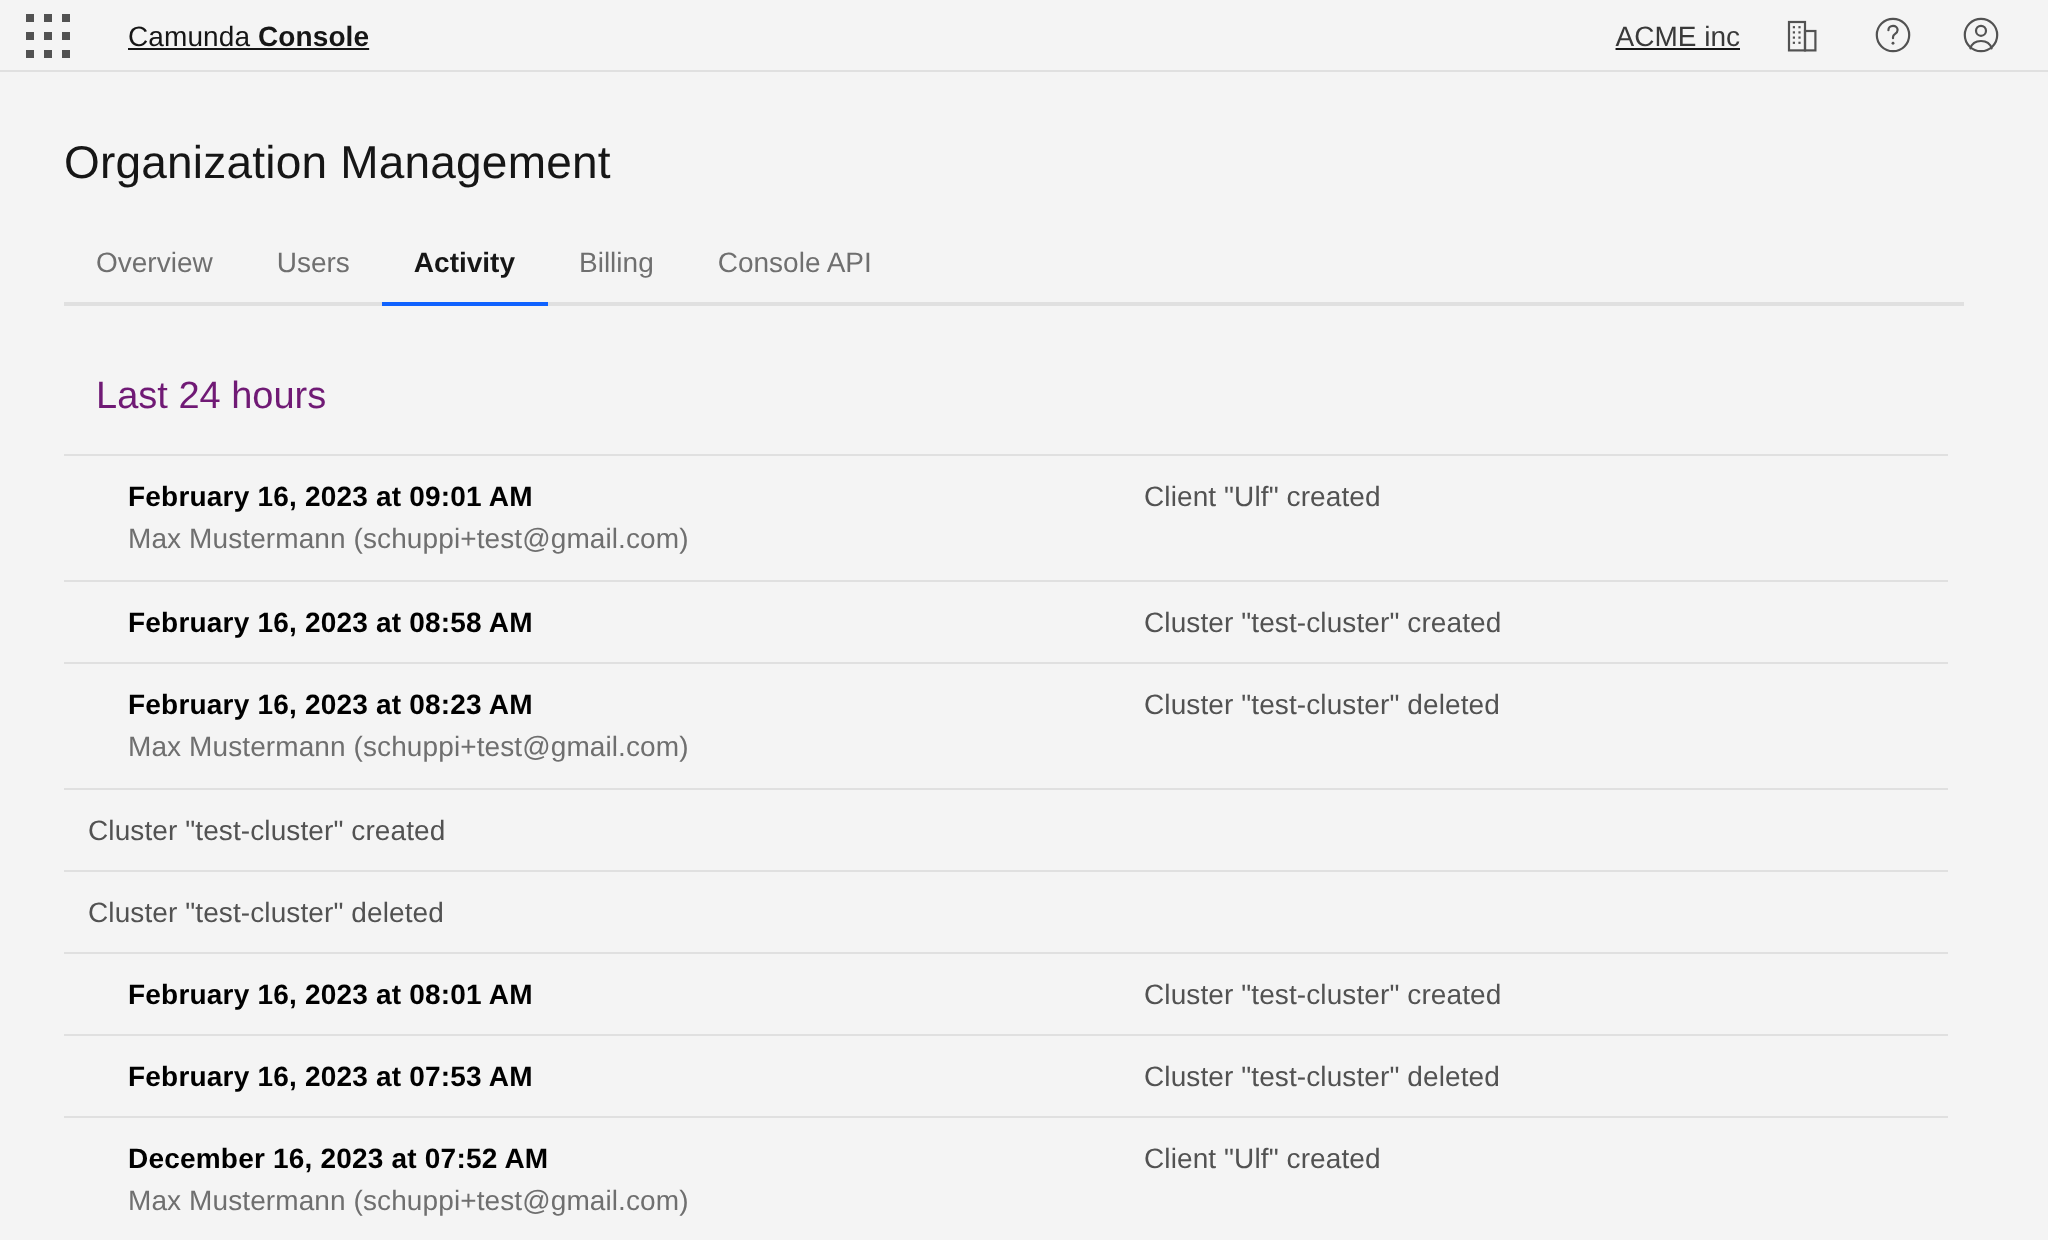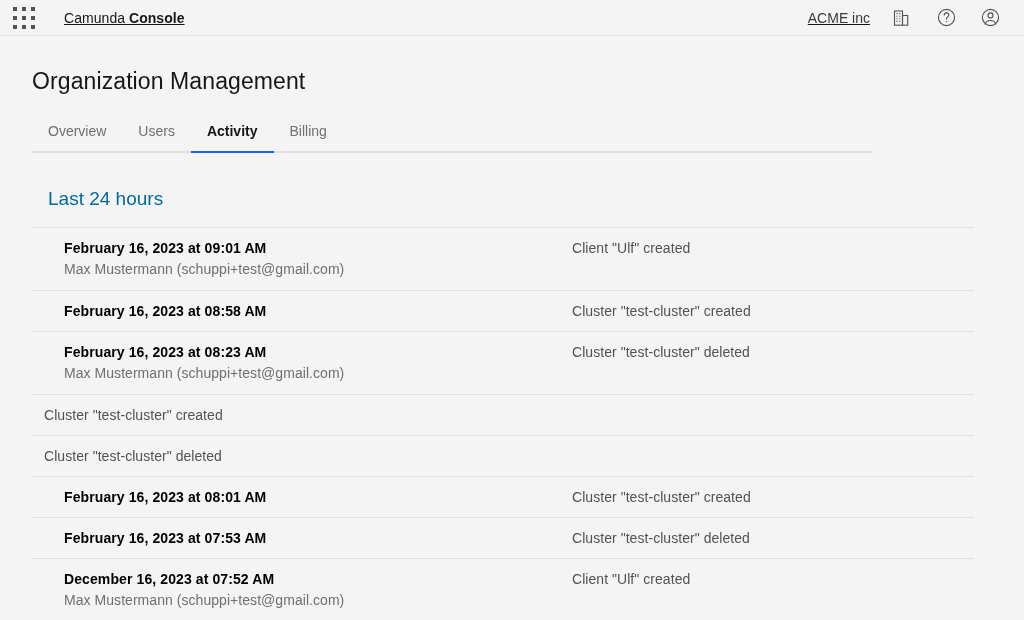--- a/index.html
+++ b/index.html
@@ -258,6 +258,7 @@
     <div class="tab">Users</div>
     <div class="tab active">Activity</div>
     <div class="tab">Billing</div>
+    <div class="tab">Console API</div>
     <div class="tabs-tail"></div>
   </nav>
 

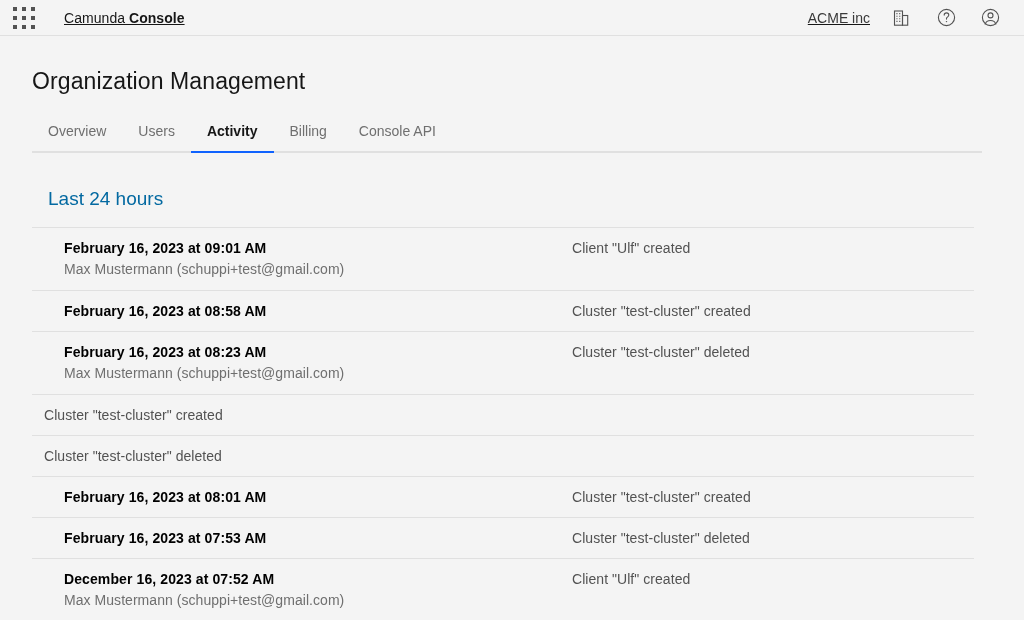--- a/index.html
+++ b/index.html
@@ -135,7 +135,7 @@
   .section-title {
     font-size: 19px;
     font-weight: 400;
-    color: #0369a1;
+    color: #701a75;
     line-height: 26px;
     margin-bottom: 15px;
     padding-left: 16px;

